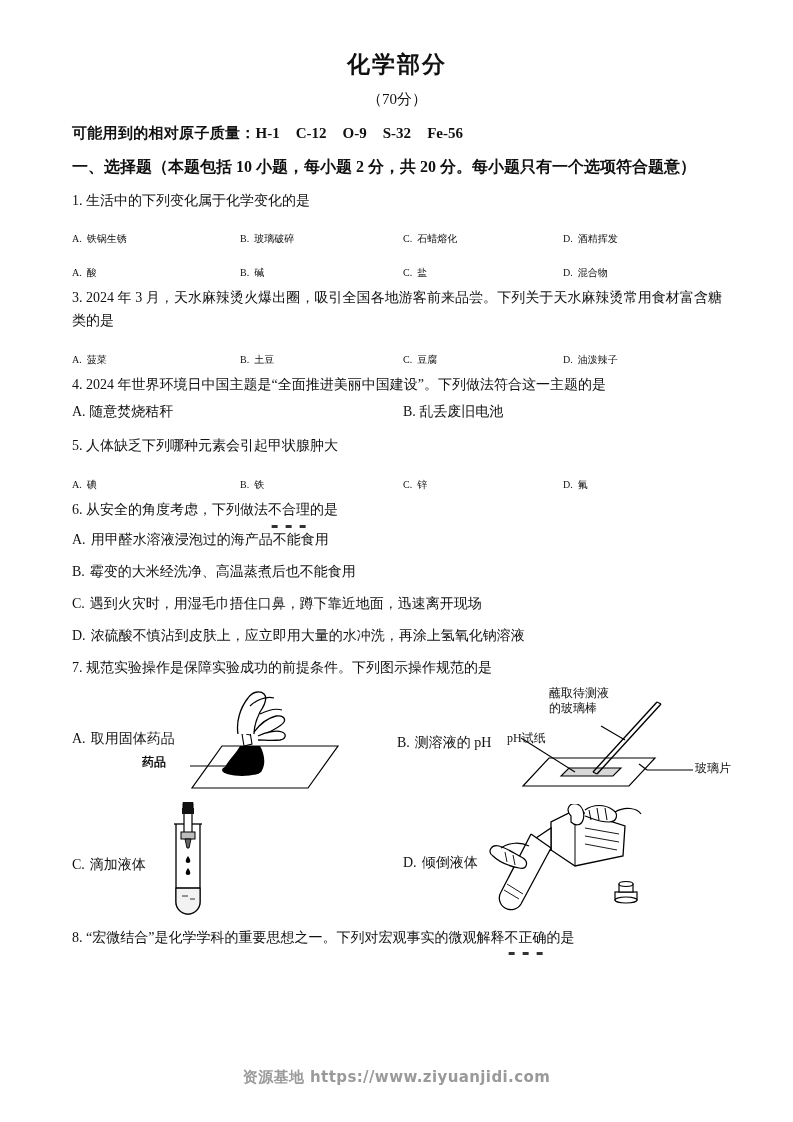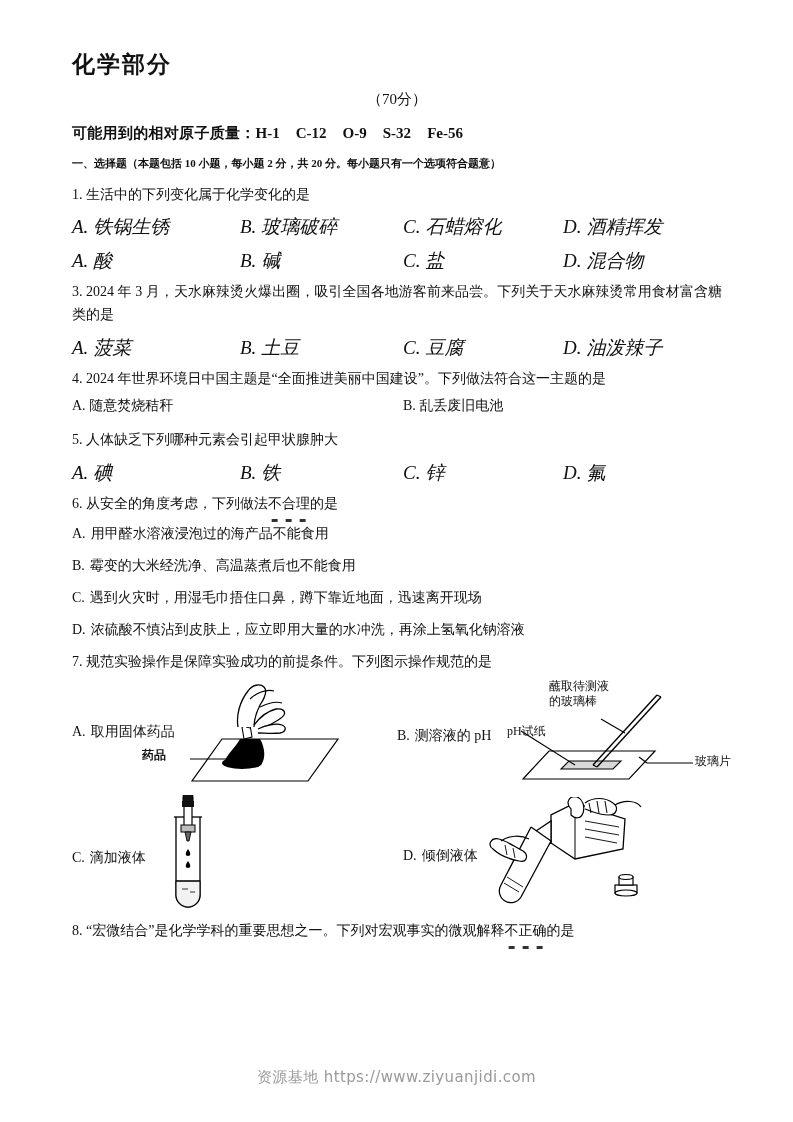--- a/index.html
+++ b/index.html
@@ -30,6 +30,7 @@
 
   
   .doc-title {
+    text-align: center;
     font-size: 23px;
     font-weight: bold;
     letter-spacing: 2px;

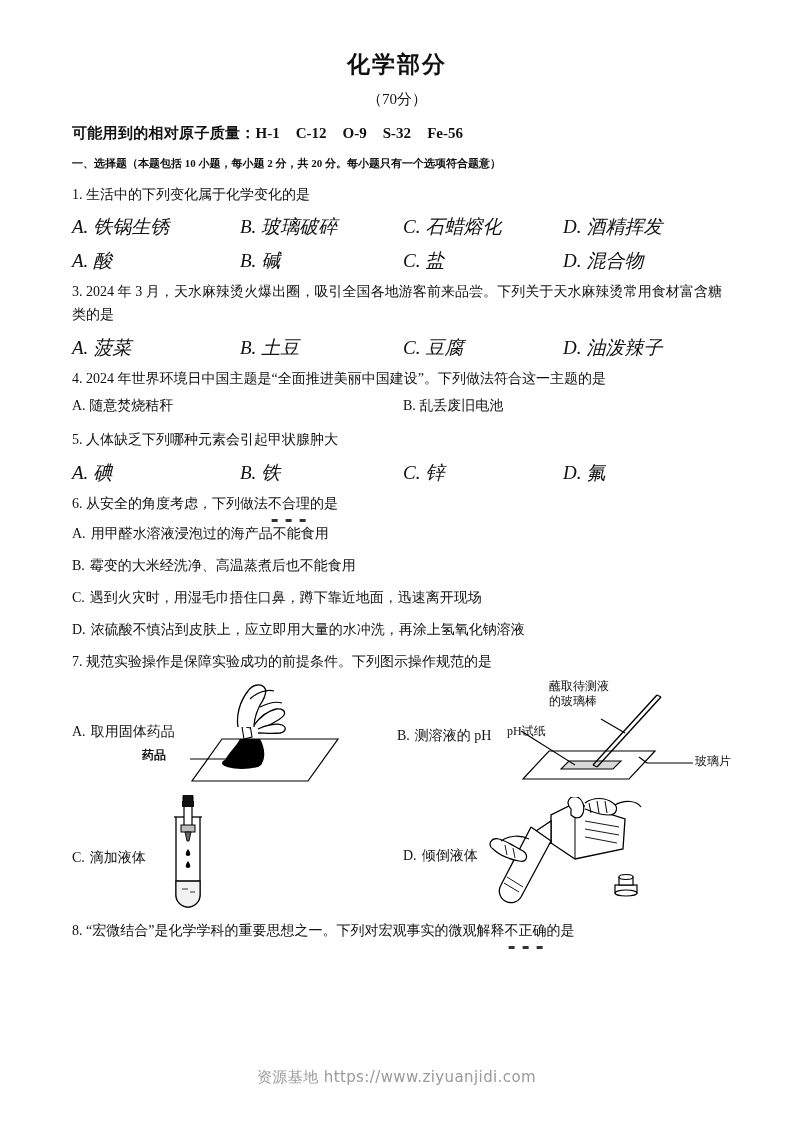--- a/index.html
+++ b/index.html
@@ -52,7 +52,7 @@
   .atomic-line .masses { letter-spacing: 0px; }
   .atomic-line .mass { margin-right: 16px; }
   .section-title {
-    font-size: 11px;
+    font-size: 16px;
     font-weight: bold;
     margin: 0 0 13px 0;
     letter-spacing: 0px;

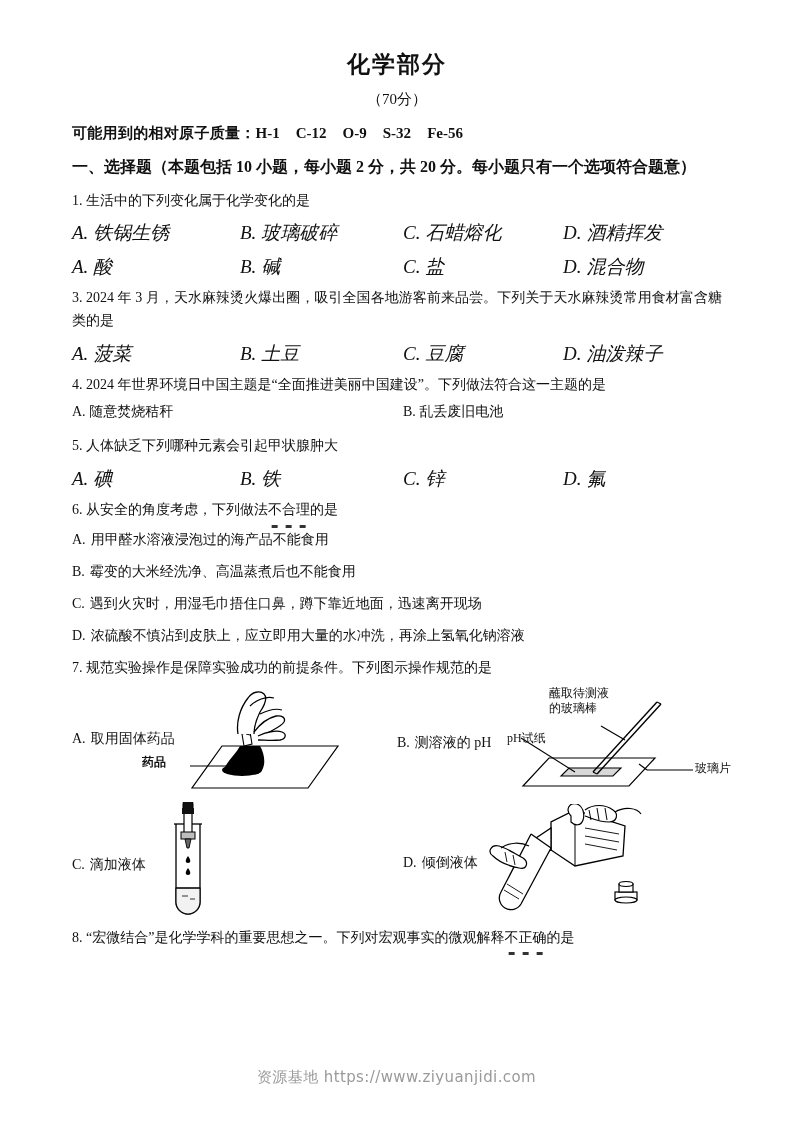--- a/index.html
+++ b/index.html
@@ -77,11 +77,10 @@
   }
   .opt {
     position: absolute;
-    top: 0;
+    top: 12px;
     white-space: nowrap;
-    font-size: 19px;
+    font-size: 10px;
     line-height: 1.5;
-    font-style: italic;
   }
   .opt .lbl { margin-right: 5px; }
   .opt-a { left: 0px; }

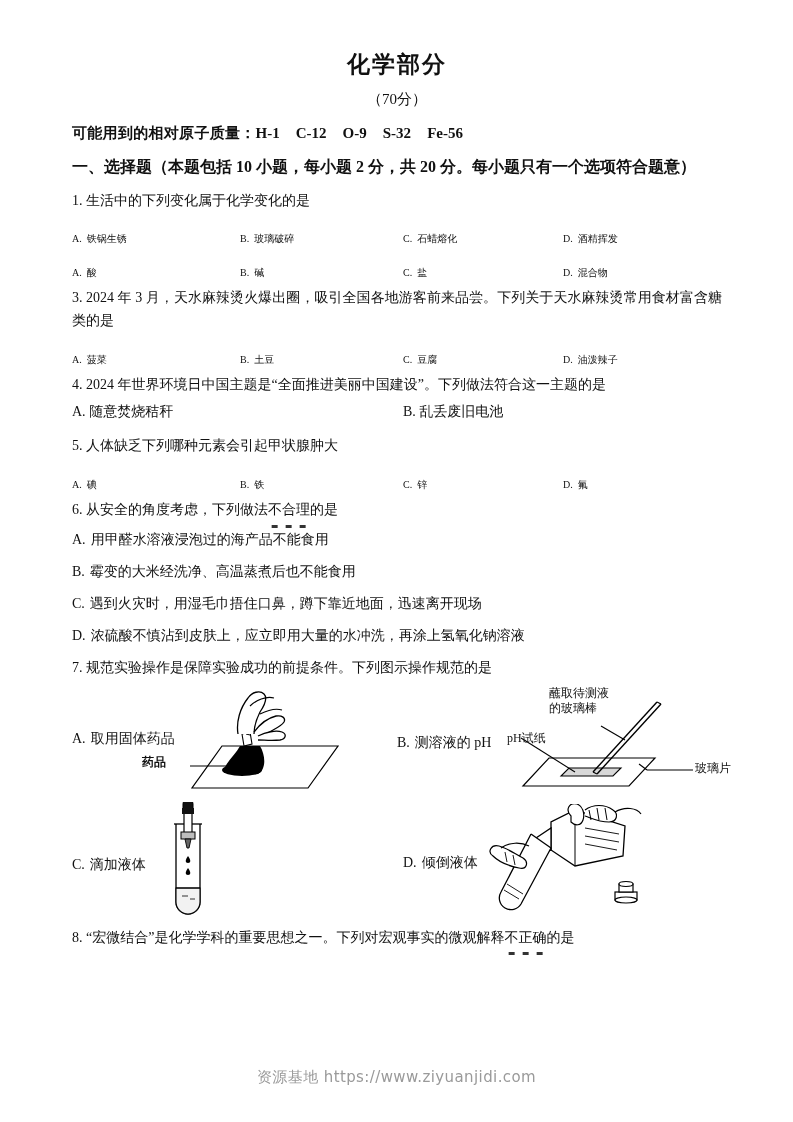--- a/index.html
+++ b/index.html
@@ -158,6 +158,7 @@
     color: #9a9a9a;
     font-family: "DejaVu Sans", "Liberation Sans", sans-serif;
     letter-spacing: 0.4px;
+    font-weight: bold;
   }
 </style>
 </head>

